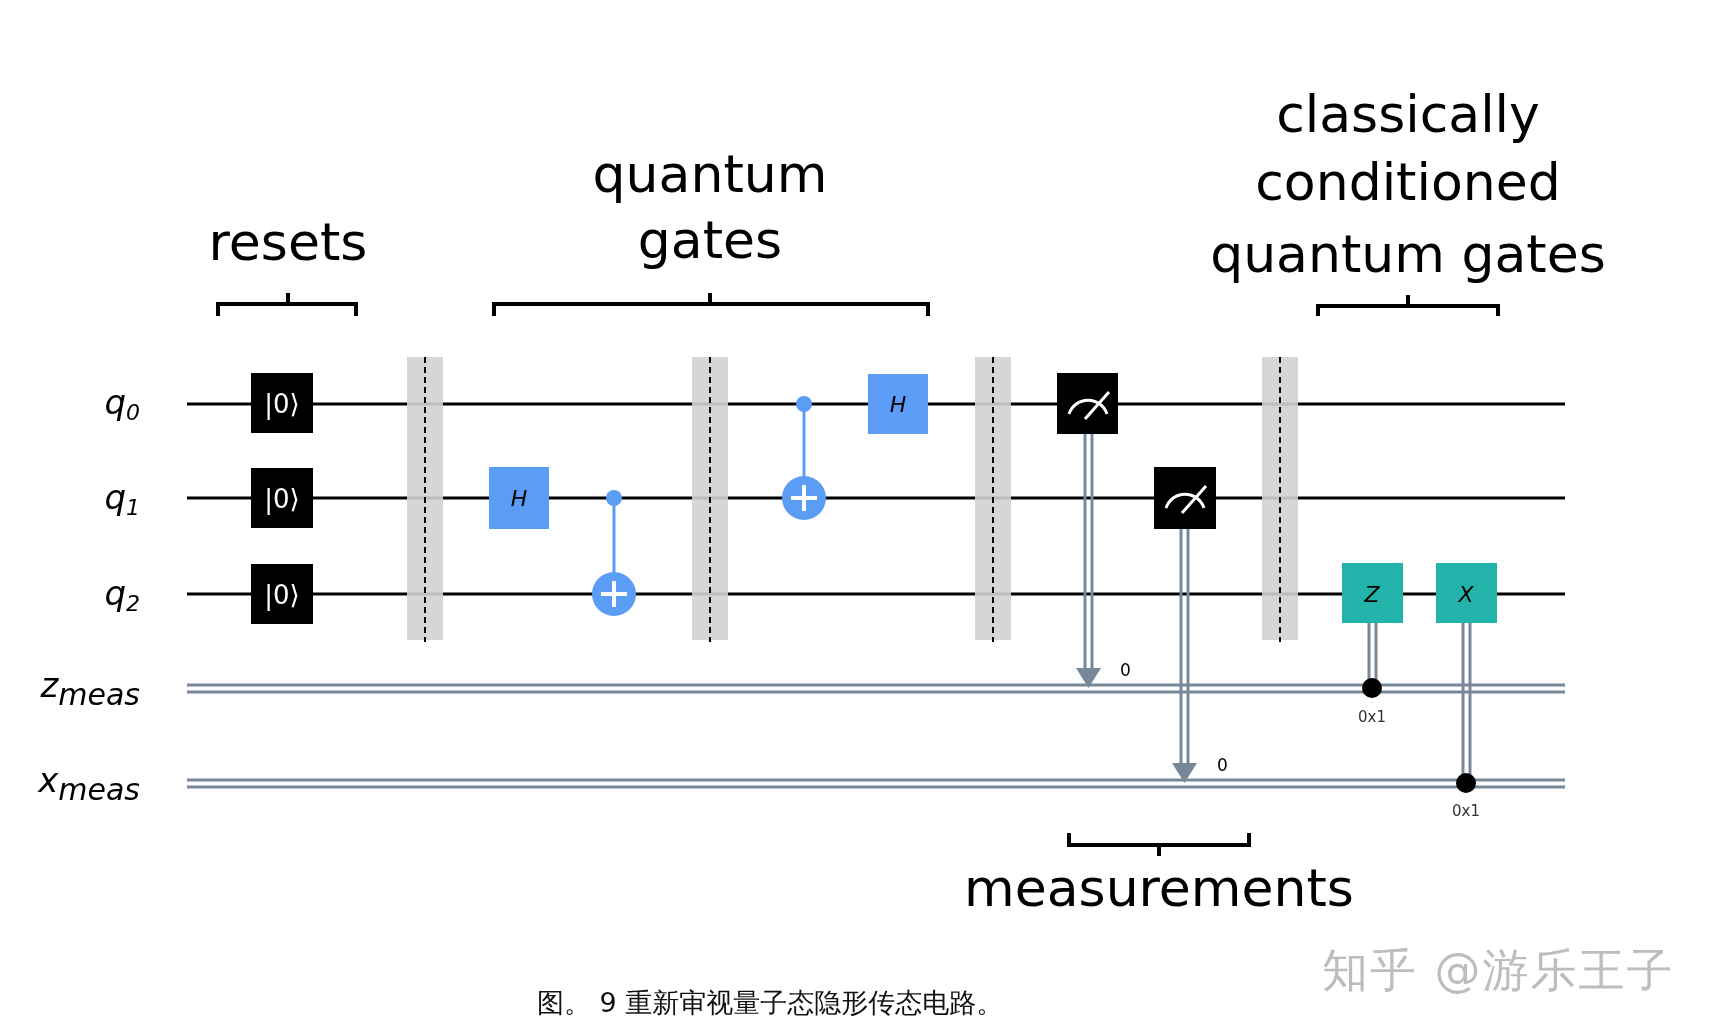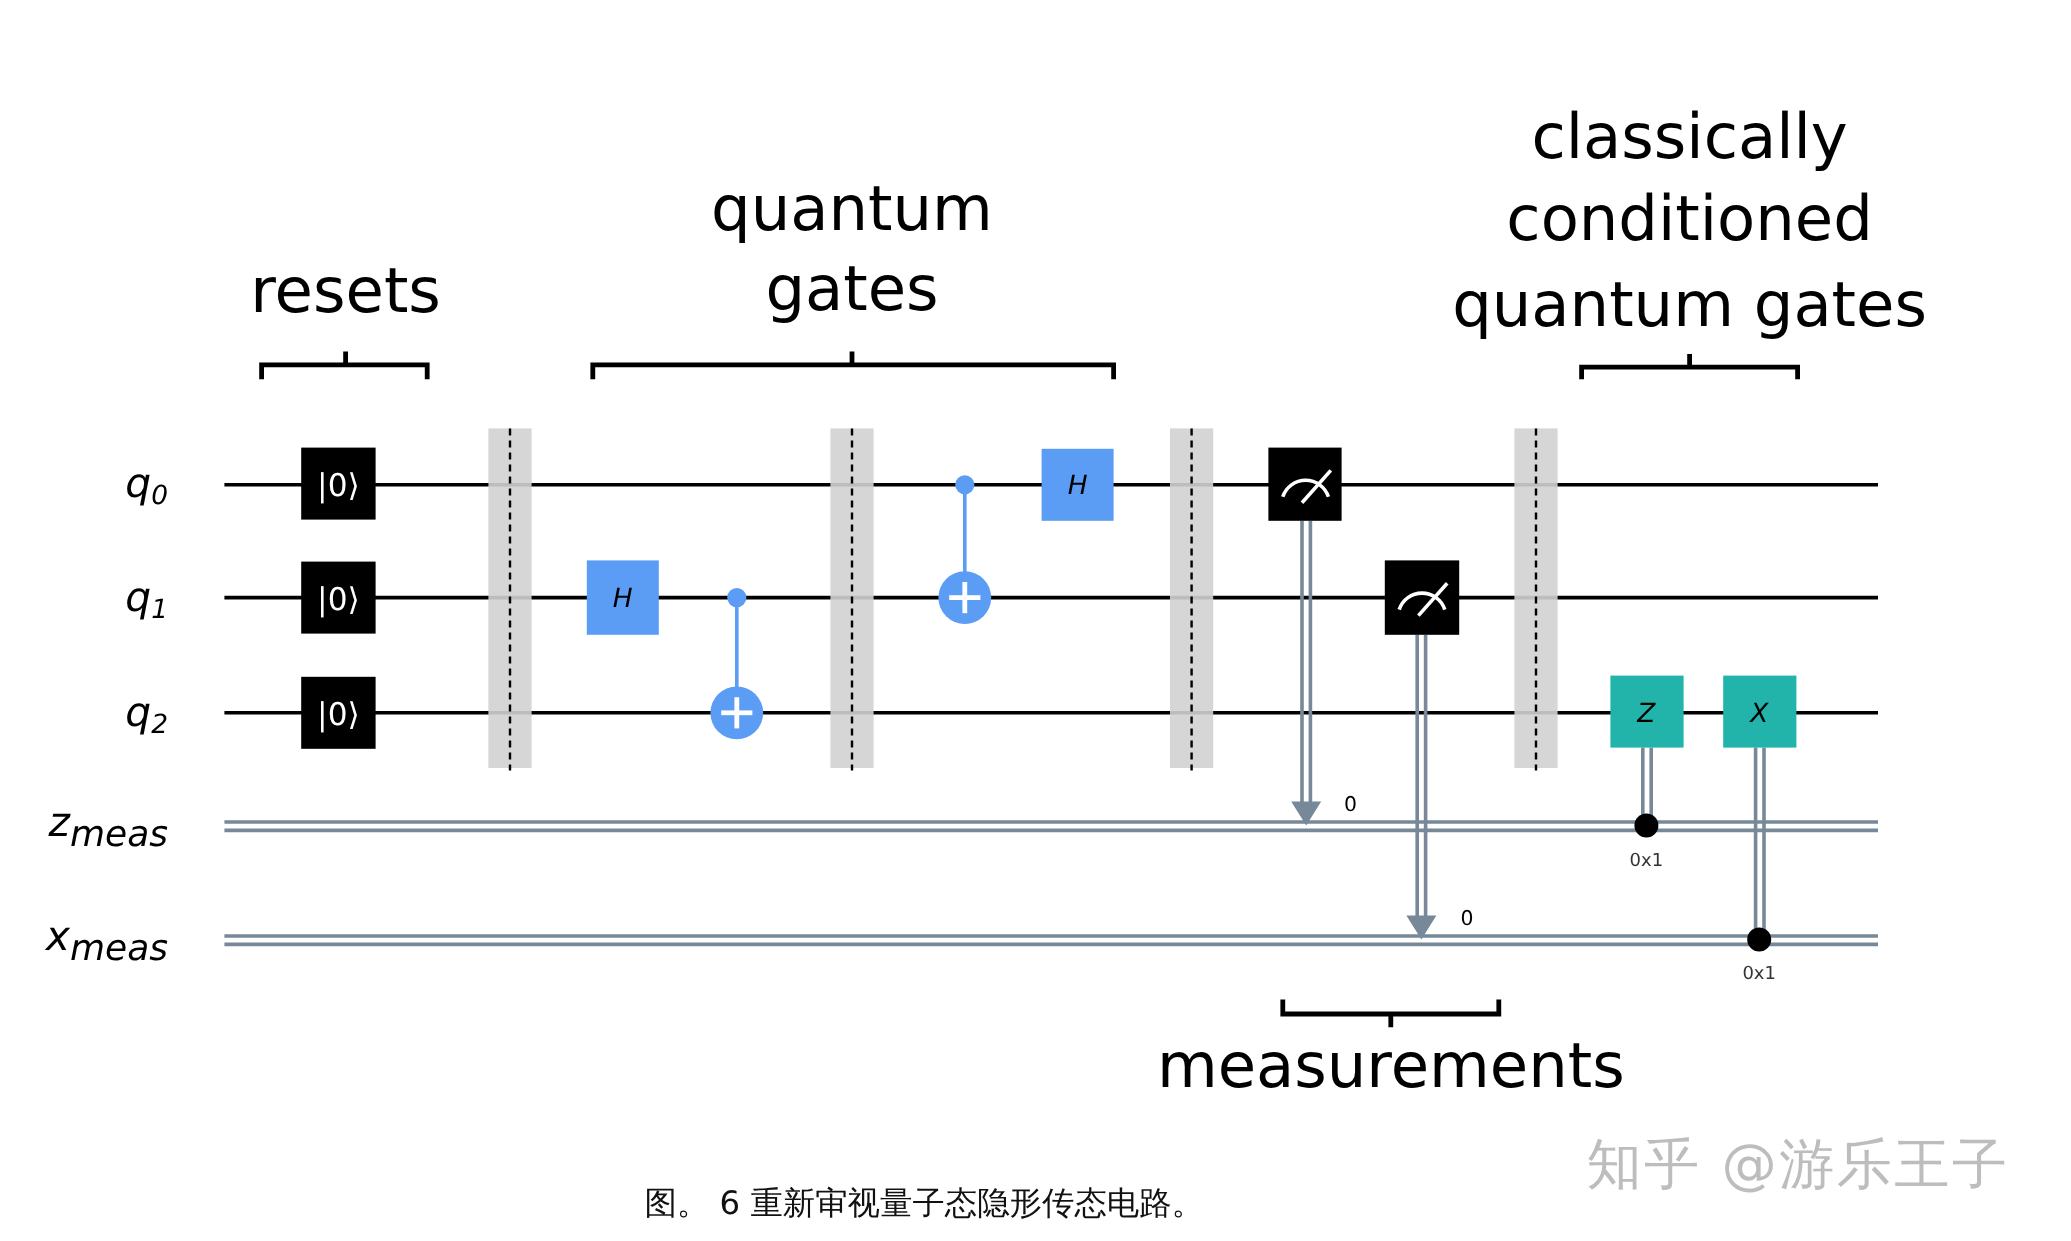--- a/index.html
+++ b/index.html
@@ -151,7 +151,7 @@
   <text class="annot" x="1159" y="906" text-anchor="middle">measurements</text>
 </svg>
 
-<div class="caption">图。 6 重新审视量子态隐形传态电路。</div>
+<div class="caption">图。 9 重新审视量子态隐形传态电路。</div>
 <div class="watermark">知乎 @游乐王子</div>
 
 </body></html>

